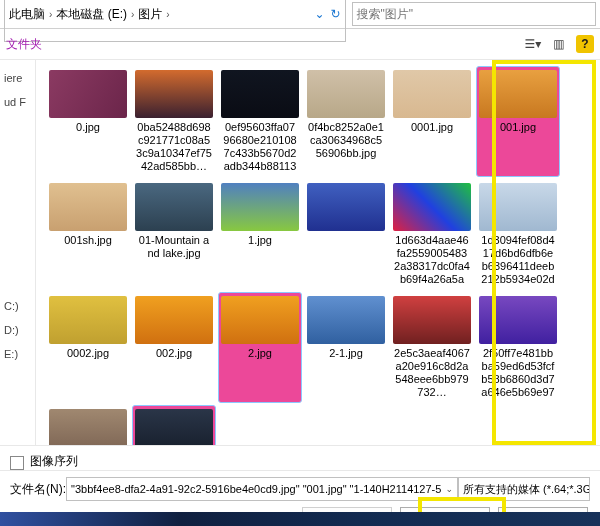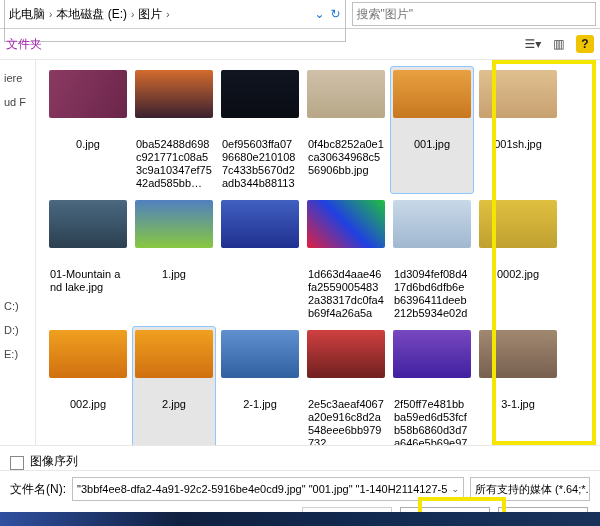--- a/index.html
+++ b/index.html
@@ -21,7 +21,7 @@
   .grid{display:flex;flex-wrap:wrap;gap:2px 2px;align-content:flex-start}
   .thumb{width:84px;display:flex;flex-direction:column;align-items:center;padding:3px;box-sizing:border-box;border:1px solid transparent;border-radius:3px}
   .thumb .pic{width:78px;height:48px;border-radius:2px}
-  .thumb .cap{font-size:11px;line-height:13px;word-break:break-all;margin-top:20px;max-height:52px;overflow:hidden}
+  .thumb .cap{text-align:center;font-size:11px;line-height:13px;word-break:break-all;margin-top:3px;max-height:52px;overflow:hidden}
   .thumb.sel{background:#e5e5e5;border-color:#8cc8ff}
   .selcol{position:absolute;top:0;right:4px;width:96px;bottom:0;border:4px solid #f4e600;pointer-events:none}
   .seqrow{height:24px;display:flex;align-items:flex-end;padding:0 10px;border-top:1px solid #e8e8e8}

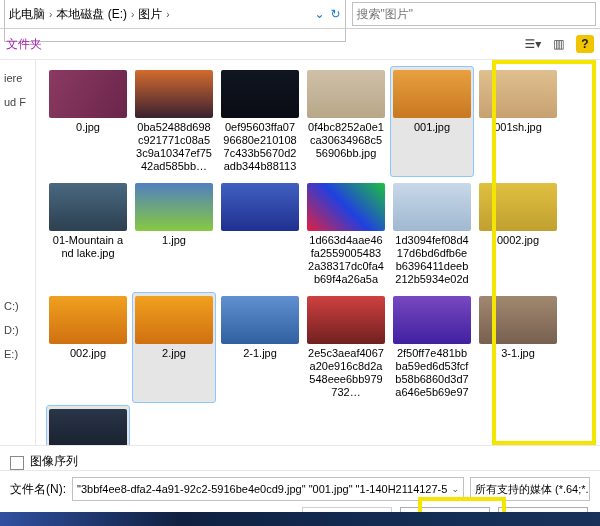--- a/index.html
+++ b/index.html
@@ -119,6 +119,10 @@
             <div class="pic g3"></div>
             <div class="cap">0f4bc8252a0e1ca30634968c556906bb.jpg</div>
           </div>
+          <div class="thumb">
+            <div class="pic g4"></div>
+            <div class="cap">0001.jpg</div>
+          </div>
           <div class="thumb sel">
             <div class="pic g5"></div>
             <div class="cap">001.jpg</div>

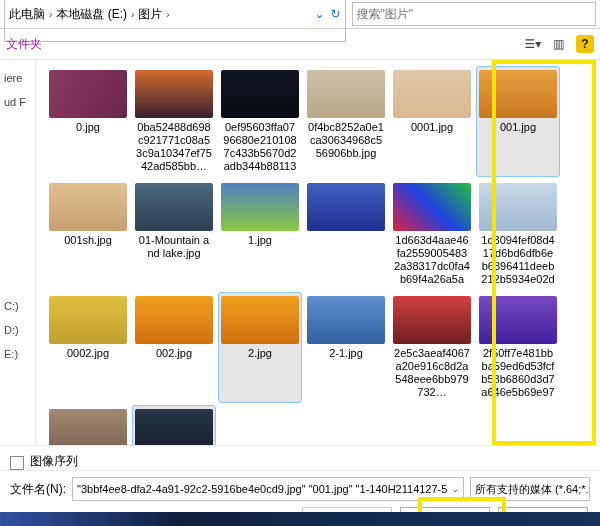--- a/index.html
+++ b/index.html
@@ -22,7 +22,7 @@
   .thumb{width:84px;display:flex;flex-direction:column;align-items:center;padding:3px;box-sizing:border-box;border:1px solid transparent;border-radius:3px}
   .thumb .pic{width:78px;height:48px;border-radius:2px}
   .thumb .cap{text-align:center;font-size:11px;line-height:13px;word-break:break-all;margin-top:3px;max-height:52px;overflow:hidden}
-  .thumb.sel{background:#e5e5e5;border-color:#8cc8ff}
+  .thumb.sel{background:#ec4899;border-color:#8cc8ff}
   .selcol{position:absolute;top:0;right:4px;width:96px;bottom:0;border:4px solid #f4e600;pointer-events:none}
   .seqrow{height:24px;display:flex;align-items:flex-end;padding:0 10px;border-top:1px solid #e8e8e8}
   .chk{width:12px;height:12px;border:1px solid #888;margin-right:6px}

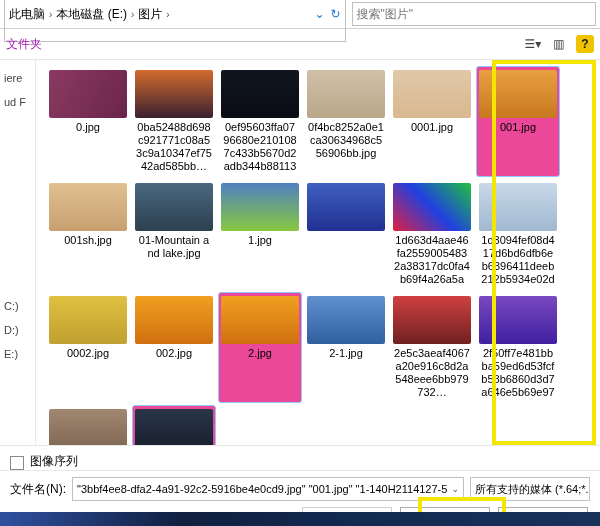--- a/index.html
+++ b/index.html
@@ -27,7 +27,7 @@
   .seqrow{height:24px;display:flex;align-items:flex-end;padding:0 10px;border-top:1px solid #e8e8e8}
   .chk{width:12px;height:12px;border:1px solid #888;margin-right:6px}
   .bottom{padding:6px 10px;display:flex;flex-direction:column;gap:6px;border-top:1px solid #e8e8e8}
-  .fnrow{display:flex;align-items:center;gap:6px;position:relative}
+  .fnrow{display:flex;align-items:center;position:relative}
   .fnlabel{white-space:nowrap}
   .combo{height:22px;border:1px solid #c0c0c0;display:flex;align-items:center;padding:0 4px;font-size:11px}
   .combo .dd{margin-left:4px;color:#555;font-size:9px}

